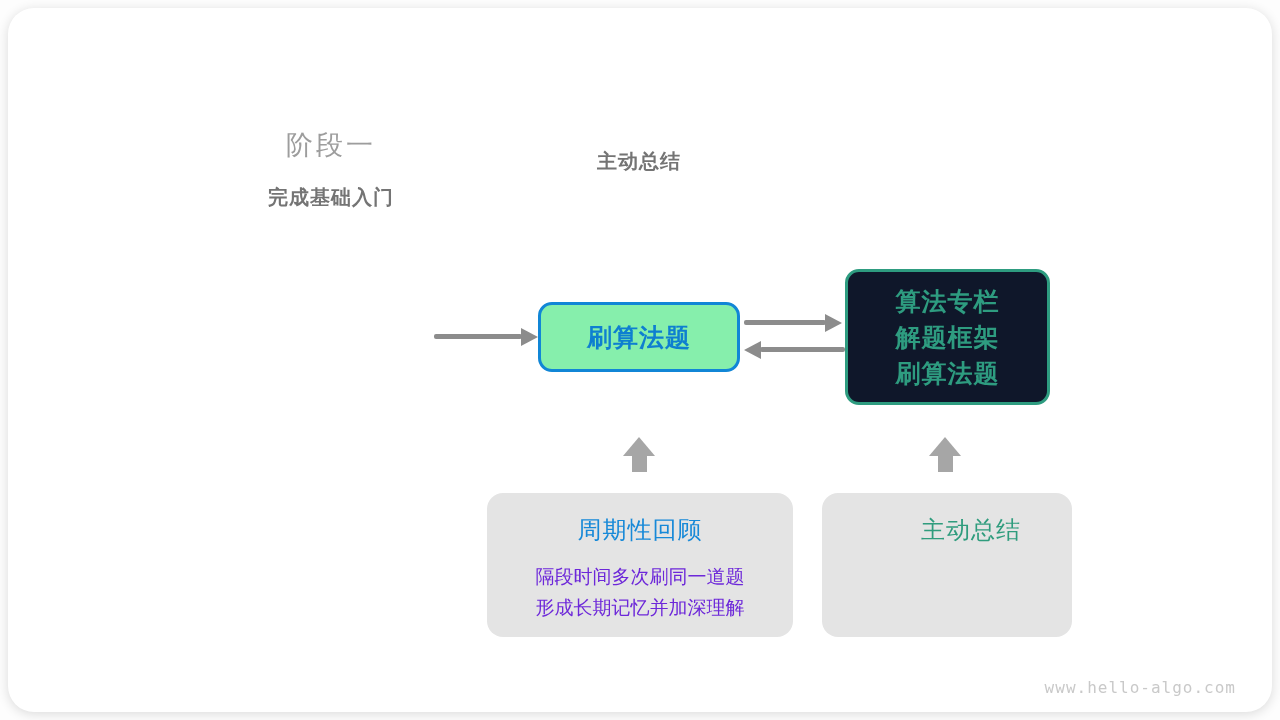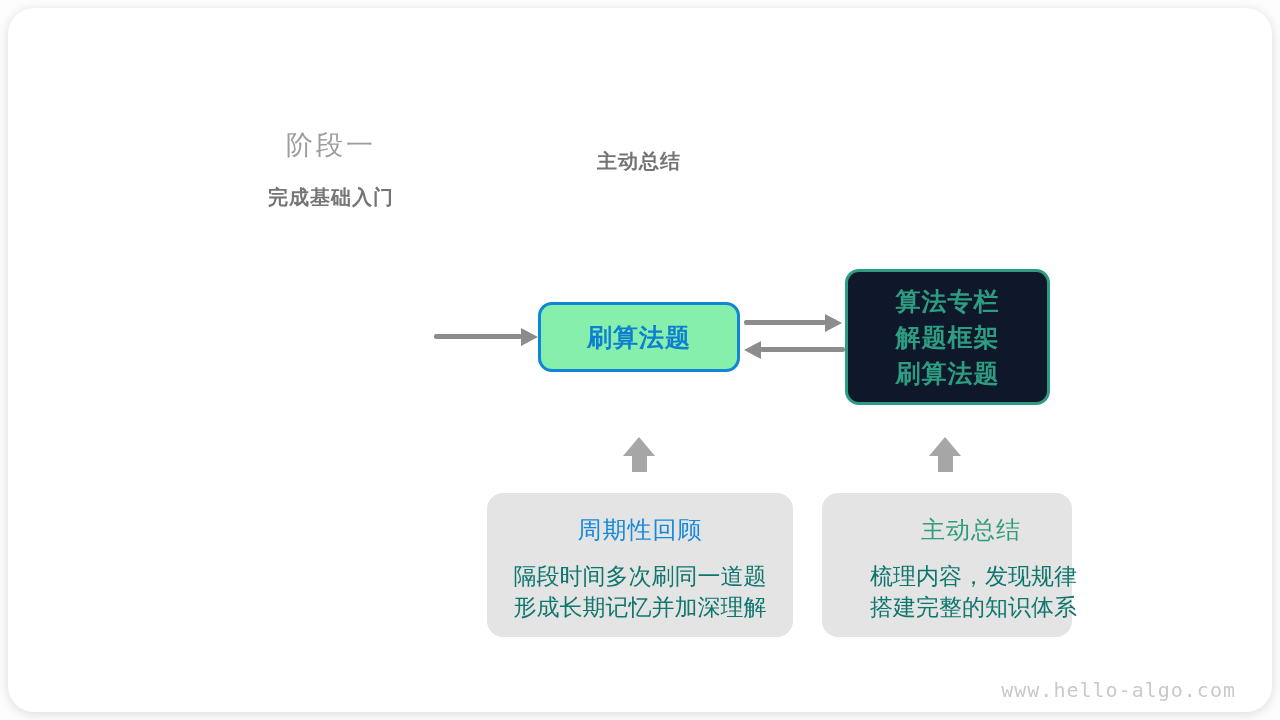--- a/index.html
+++ b/index.html
@@ -57,7 +57,7 @@
   .panel-title { font-size: 24px; font-weight: 400; margin-top: 21px; letter-spacing: 1px; }
   .panel-title-blue { color: #1789d8; }
   .panel-title-teal { color: #2f9c7d; }
-  .panel-body { margin-top: 15px; font-size: 23px; line-height: 31px; color: #0f766e; white-space: nowrap; }
+  .panel-body { margin-top: 15px; font-size: 19px; line-height: 31px; color: #6d28d9; white-space: nowrap; }
 
   .watermark {
     position: absolute; right: 44px; top: 678px;

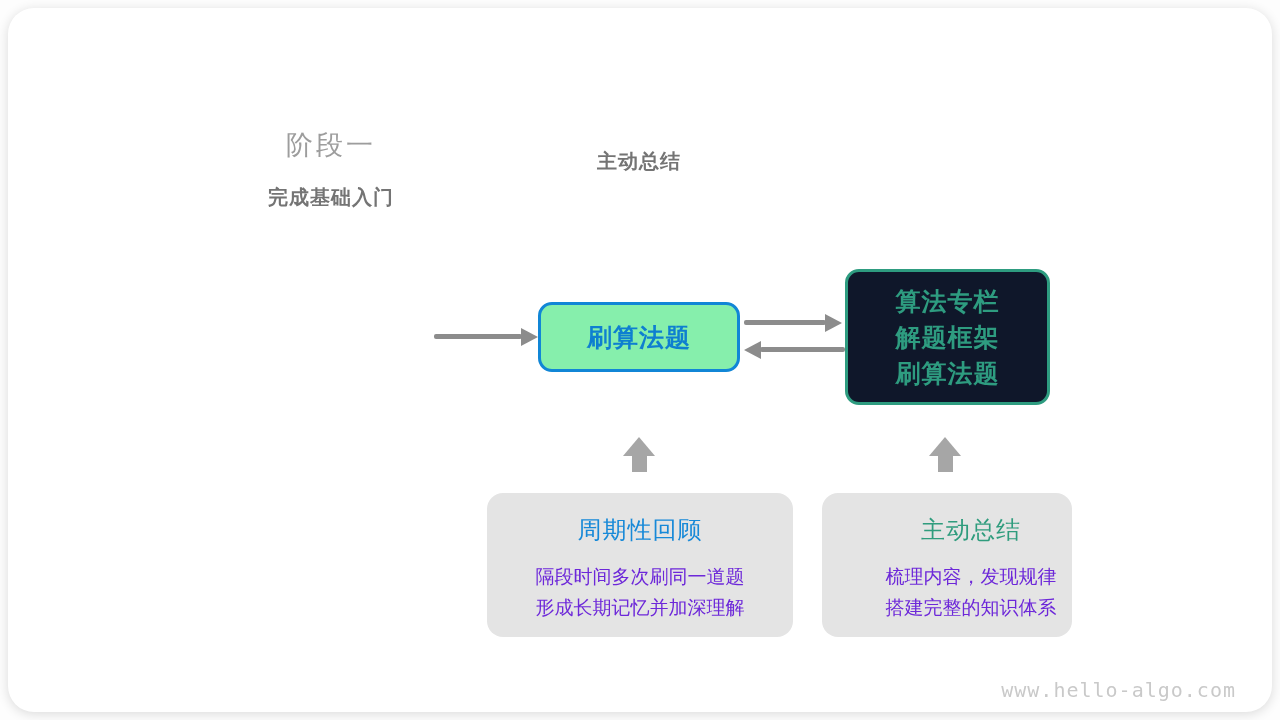--- a/index.html
+++ b/index.html
@@ -121,10 +121,6 @@
   </div>
   <div class="panel panel-2">
     <div class="panel-title panel-title-teal">主动总结</div>
-    <div class="panel-body">
-      <div>梳理内容，发现规律</div>
-      <div>搭建完整的知识体系</div>
-    </div>
   </div>
 
   <div class="watermark">www.hello-algo.com</div>

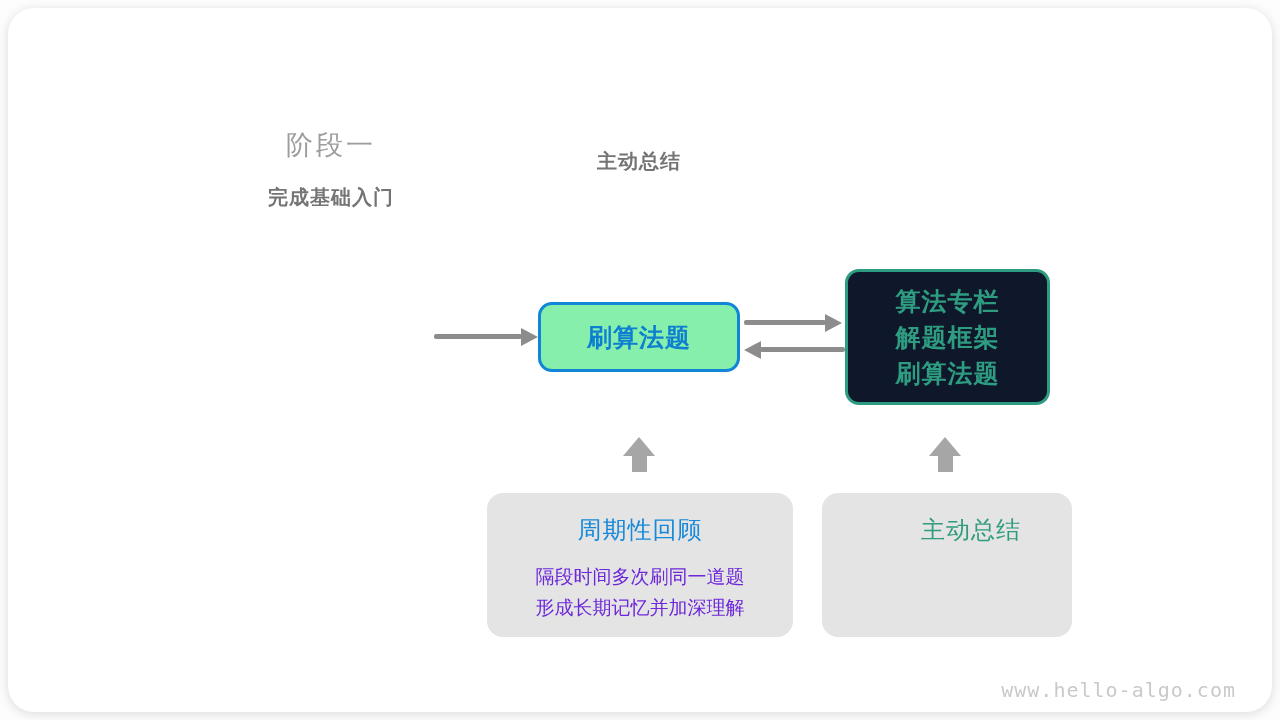--- a/index.html
+++ b/index.html
@@ -62,7 +62,7 @@
   .watermark {
     position: absolute; right: 44px; top: 678px;
     font-family: "DejaVu Sans Mono", "Liberation Mono", monospace;
-    font-size: 20px; color: #c9c9c9; letter-spacing: 1px;
+    font-size: 16px; color: #c9c9c9; letter-spacing: 1px;
   }
 </style>
 </head>

